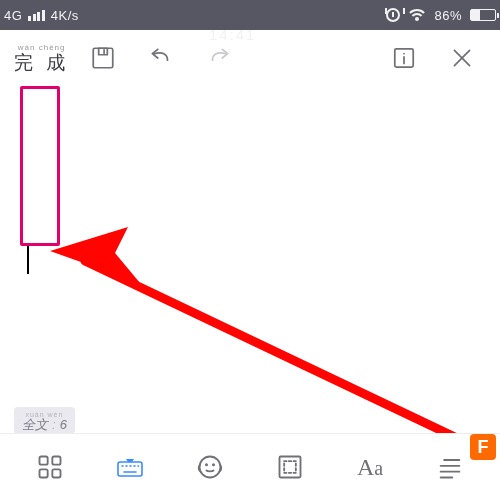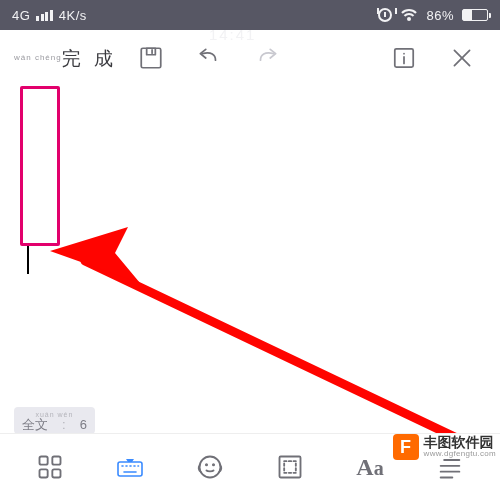--- a/index.html
+++ b/index.html
@@ -32,7 +32,7 @@
     color:#f2f2f4;
     display:flex;
     align-items:center;
-    padding:0 12px;
+    padding:0 4px;
     font-size:13px;
     letter-spacing:.5px;
   }

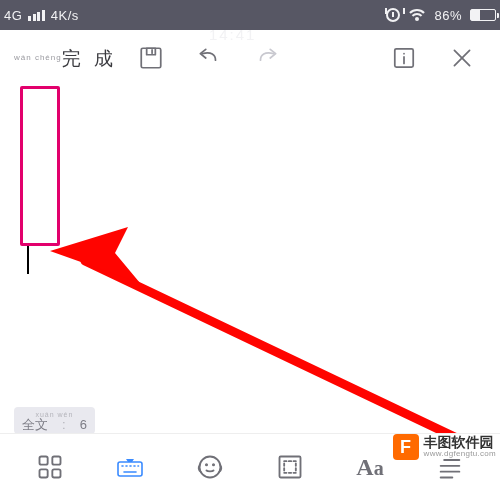--- a/index.html
+++ b/index.html
@@ -74,7 +74,7 @@
     gap:10px;
   }
   .toolbar .done{
-    display:flex;align-items:center;justify-content:center;
+    display:flex;flex-direction:column;align-items:center;justify-content:center;
     line-height:1;color:var(--text);min-width:44px;
   }
   .toolbar .done .py{font-size:8px;color:#9a9aa0;letter-spacing:1px;}

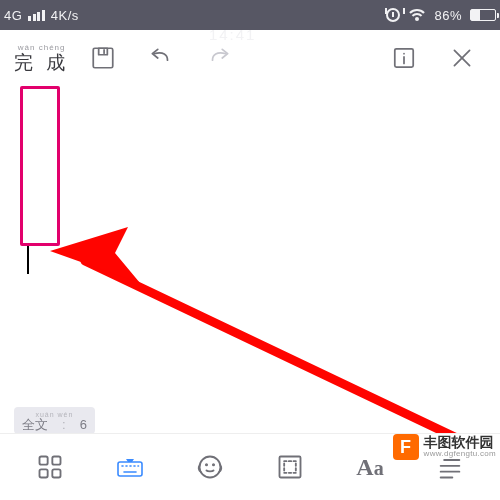--- a/index.html
+++ b/index.html
@@ -110,7 +110,7 @@
     color:#7d7d86;
   }
   .wc-badge .py{font-size:7px;letter-spacing:1px;color:#b4b4bb;}
-  .wc-badge .row{font-size:13px;display:flex;gap:13px;}
+  .wc-badge .row{font-size:13px;display:flex;gap:3px;font-style:italic;}
   .wc-badge .row .sep{color:#b4b4bb;margin:0 1px;}
 
   

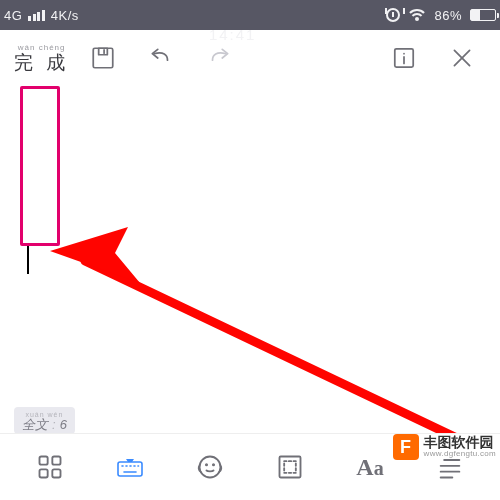--- a/index.html
+++ b/index.html
@@ -290,10 +290,6 @@
   <div class="wm-logo">
     <span>F</span>
   </div>
-  <div class="wm-text">
-    <span class="title">丰图软件园</span>
-    <span class="url">www.dgfengtu.com</span>
-  </div>
 </div>
 
 </body></html>

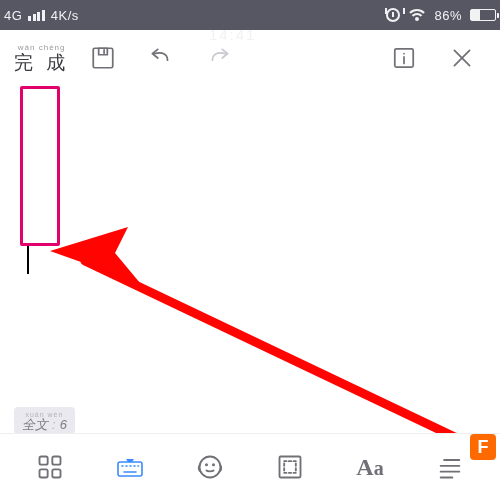--- a/index.html
+++ b/index.html
@@ -117,7 +117,7 @@
   .bottombar{
     position:absolute;left:0;right:0;bottom:0;height:67px;
     background:#ffffff;border-top:1px solid #eee;
-    display:flex;align-items:center;padding:0 10px;font-weight:bold;
+    display:flex;align-items:center;padding:0 10px;
   }
   .bb-btn{flex:1;display:flex;align-items:center;justify-content:center;color:var(--icon);}
   .bb-btn svg{width:28px;height:28px;stroke:currentColor;fill:none;stroke-width:1.6;stroke-linecap:round;stroke-linejoin:round;}

